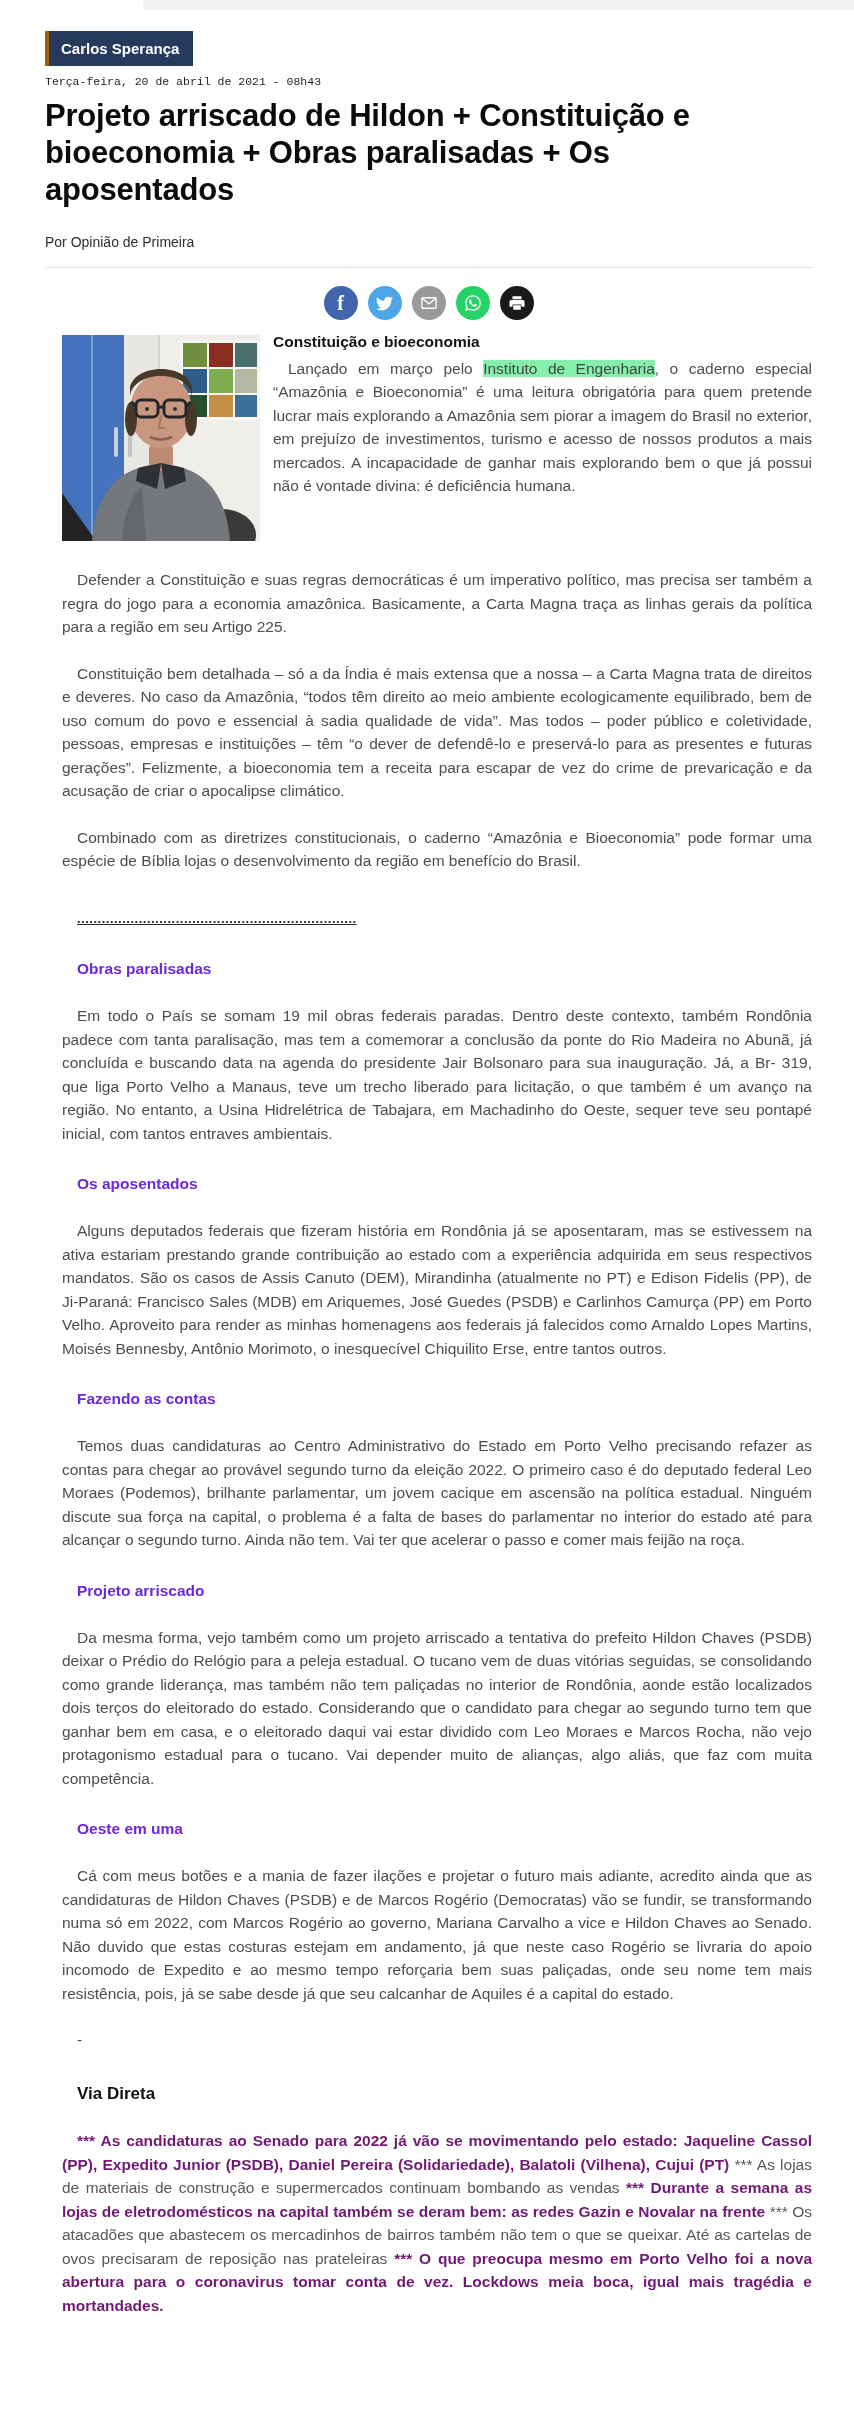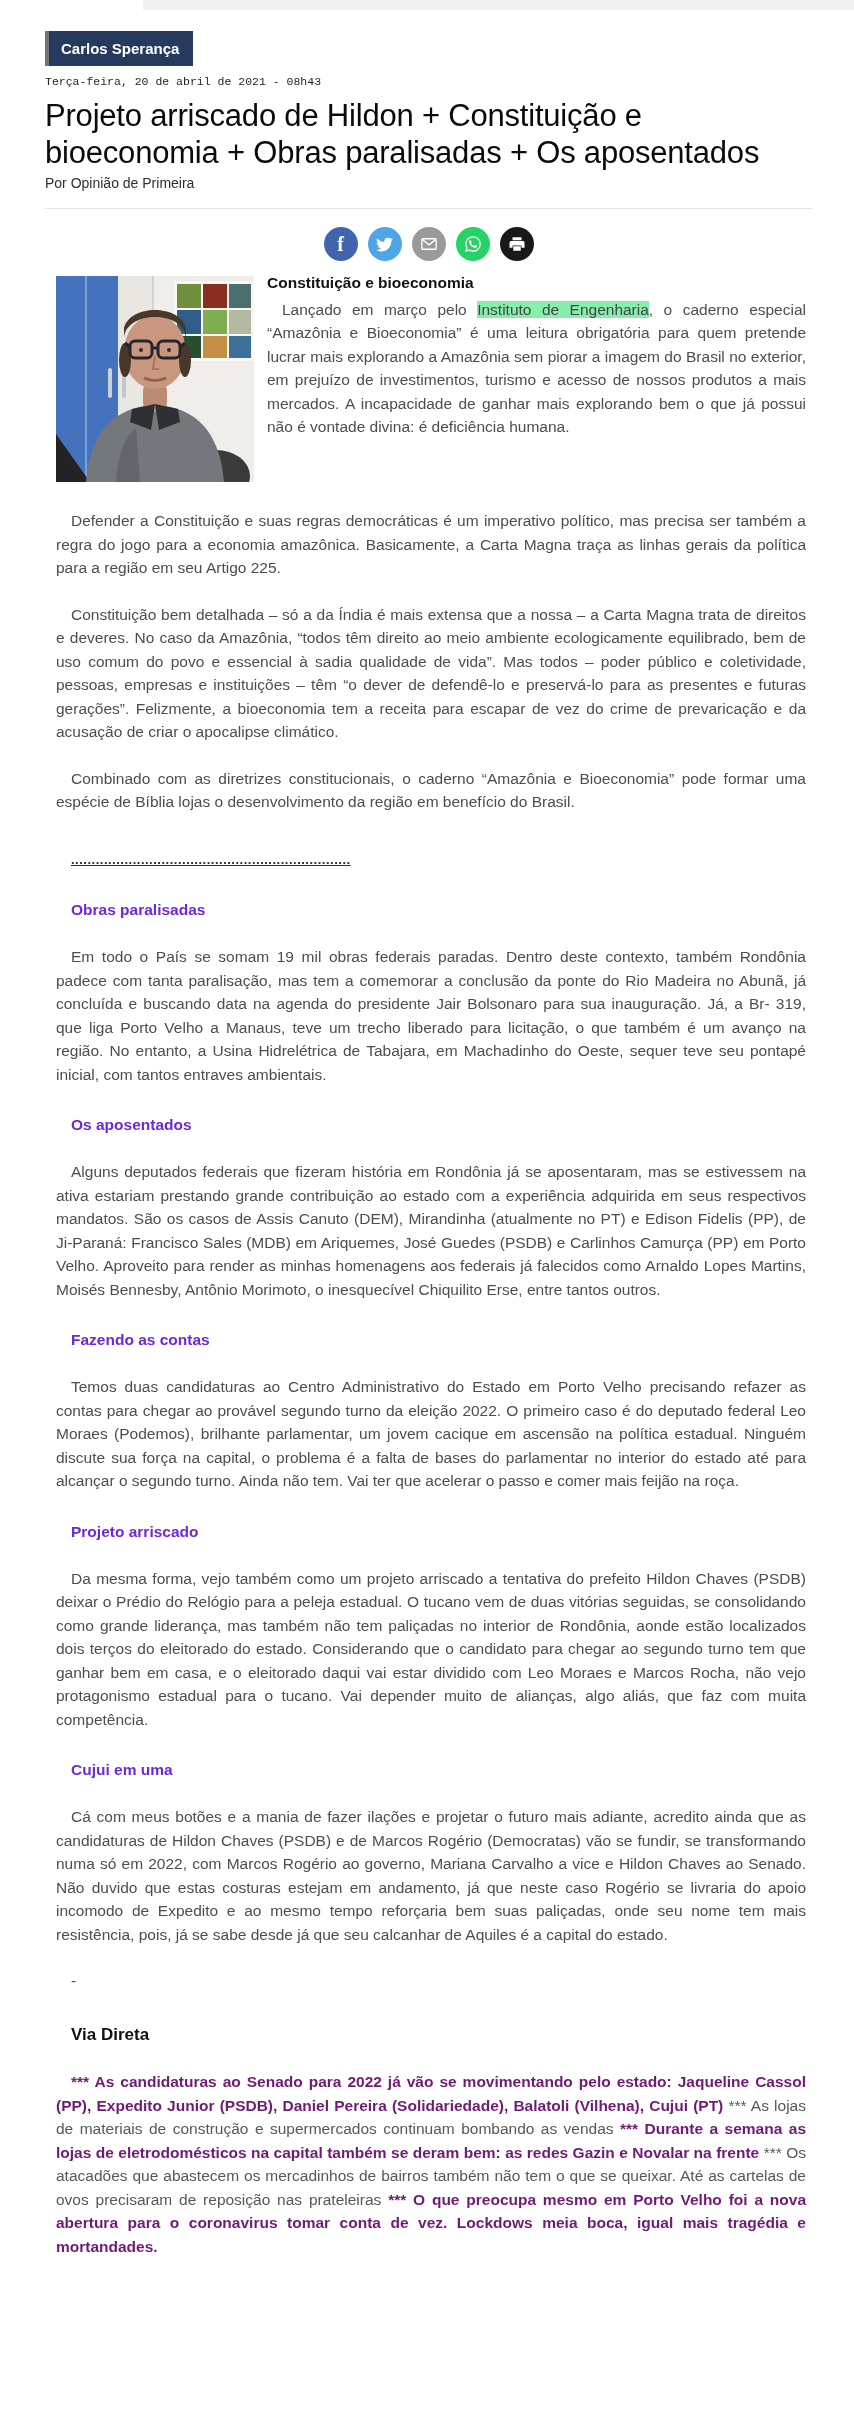--- a/index.html
+++ b/index.html
@@ -7,7 +7,7 @@
   .page{position:relative;width:854px;min-height:2433px;background:#fff;overflow:hidden;}
   .top-strip{position:absolute;top:0;left:143px;right:0;height:10px;background:#f0f1f3;}
   .content{padding:0 42px 16px 45px;}
-  .author-badge{display:inline-block;margin-top:31px;background:#253a5d;border-left:4px solid #737373;
+  .author-badge{display:inline-block;margin-top:31px;background:#253a5d;border-left:4px solid #a16207;
     color:#fff;font-weight:700;font-size:15px;padding:9px 14px 9px 12px;cursor:pointer;}
   .date{margin-top:9px;font-size:11.5px;color:#1f1f1f;font-family:Liberation Mono, monospace;}
   h1.title{margin:9px 0 4px;font-size:31px;line-height:37px;color:#0b0b0b;font-weight:400;

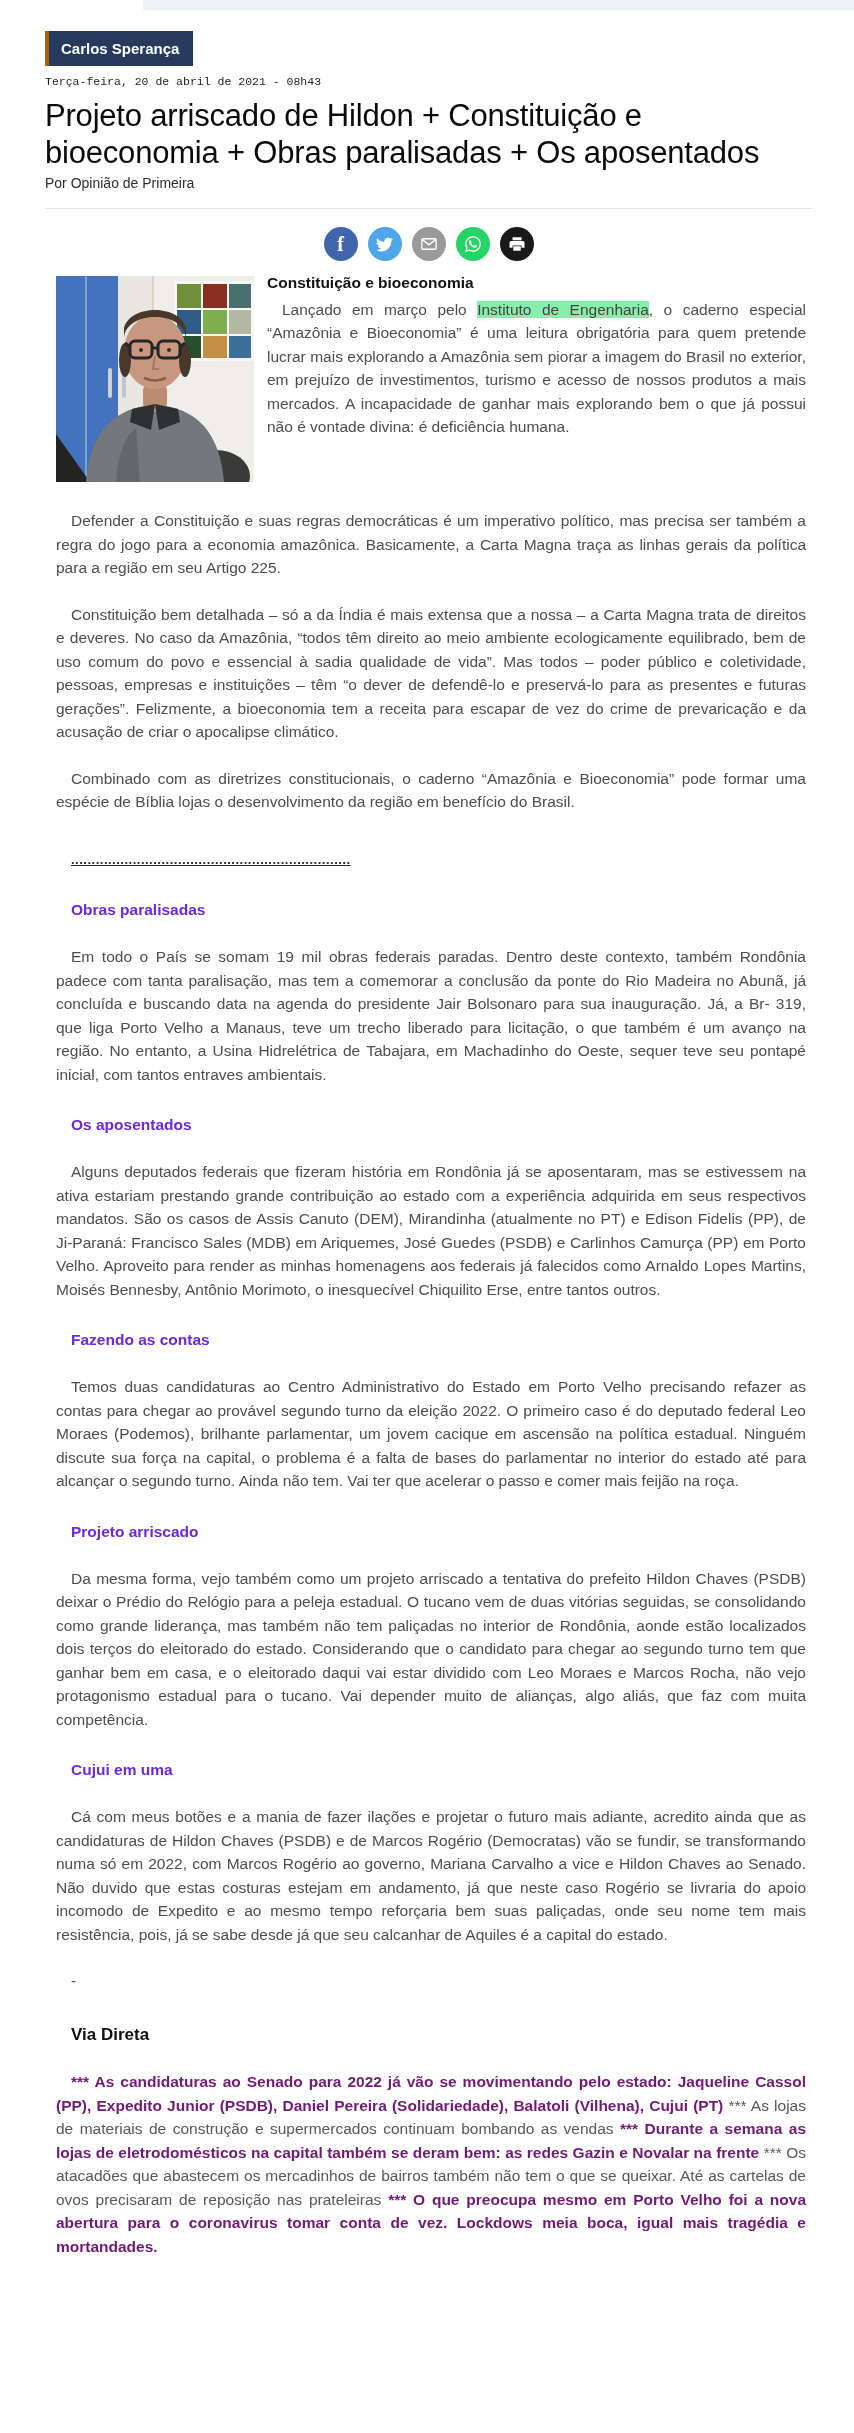--- a/index.html
+++ b/index.html
@@ -10,7 +10,7 @@
   .author-badge{display:inline-block;margin-top:31px;background:#253a5d;border-left:4px solid #a16207;
     color:#fff;font-weight:700;font-size:15px;padding:9px 14px 9px 12px;cursor:pointer;}
   .date{margin-top:9px;font-size:11.5px;color:#1f1f1f;font-family:Liberation Mono, monospace;}
-  h1.title{margin:9px 0 4px;font-size:31px;line-height:37px;color:#0b0b0b;font-weight:400;
+  h1.title{margin:9px 0 26px;font-size:31px;line-height:37px;color:#0b0b0b;font-weight:700;
     letter-spacing:-0.2px;max-width:748px;}
   .byline{font-size:14px;color:#2e2e2e;margin:2px 0 17px;}
   hr.rule{border:none;border-top:1px solid #e4e4e4;margin:0;}

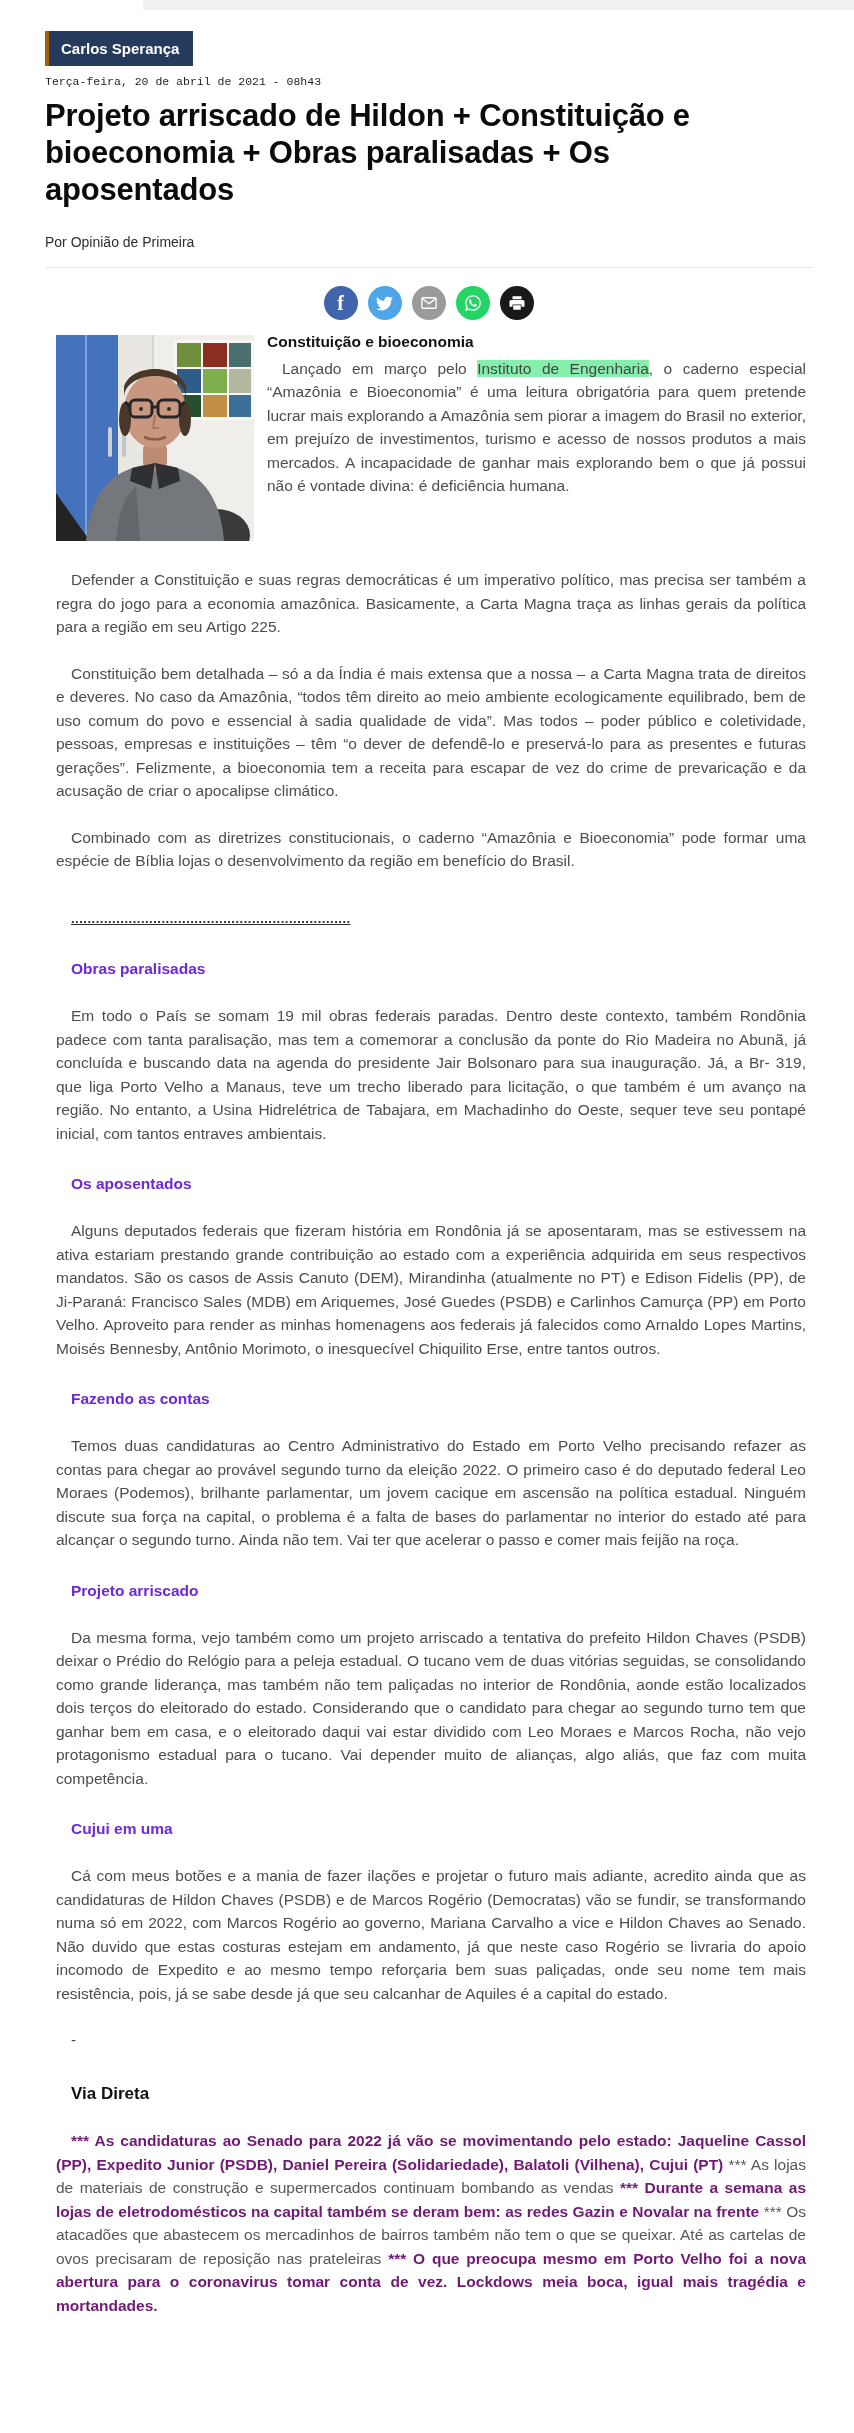--- a/index.html
+++ b/index.html
@@ -23,7 +23,7 @@
   .em{background:#9a9a9a;}
   .wa{background:#25d366;}
   .pr{background:#191919;}
-  article{margin-left:11px;width:750px;font-size:15.5px;line-height:23.5px;color:#4d4d4d;}
+  article{margin-left:17px;width:750px;font-size:15.5px;line-height:23.5px;color:#4d4d4d;}
   .para{text-align:justify;text-indent:15px;margin:0 0 23px;}
   .sec-head{font-weight:700;color:#6d28d9;font-size:15.5px;line-height:23px;margin:27px 0 24px 15px;}
   .intro{overflow:visible;}

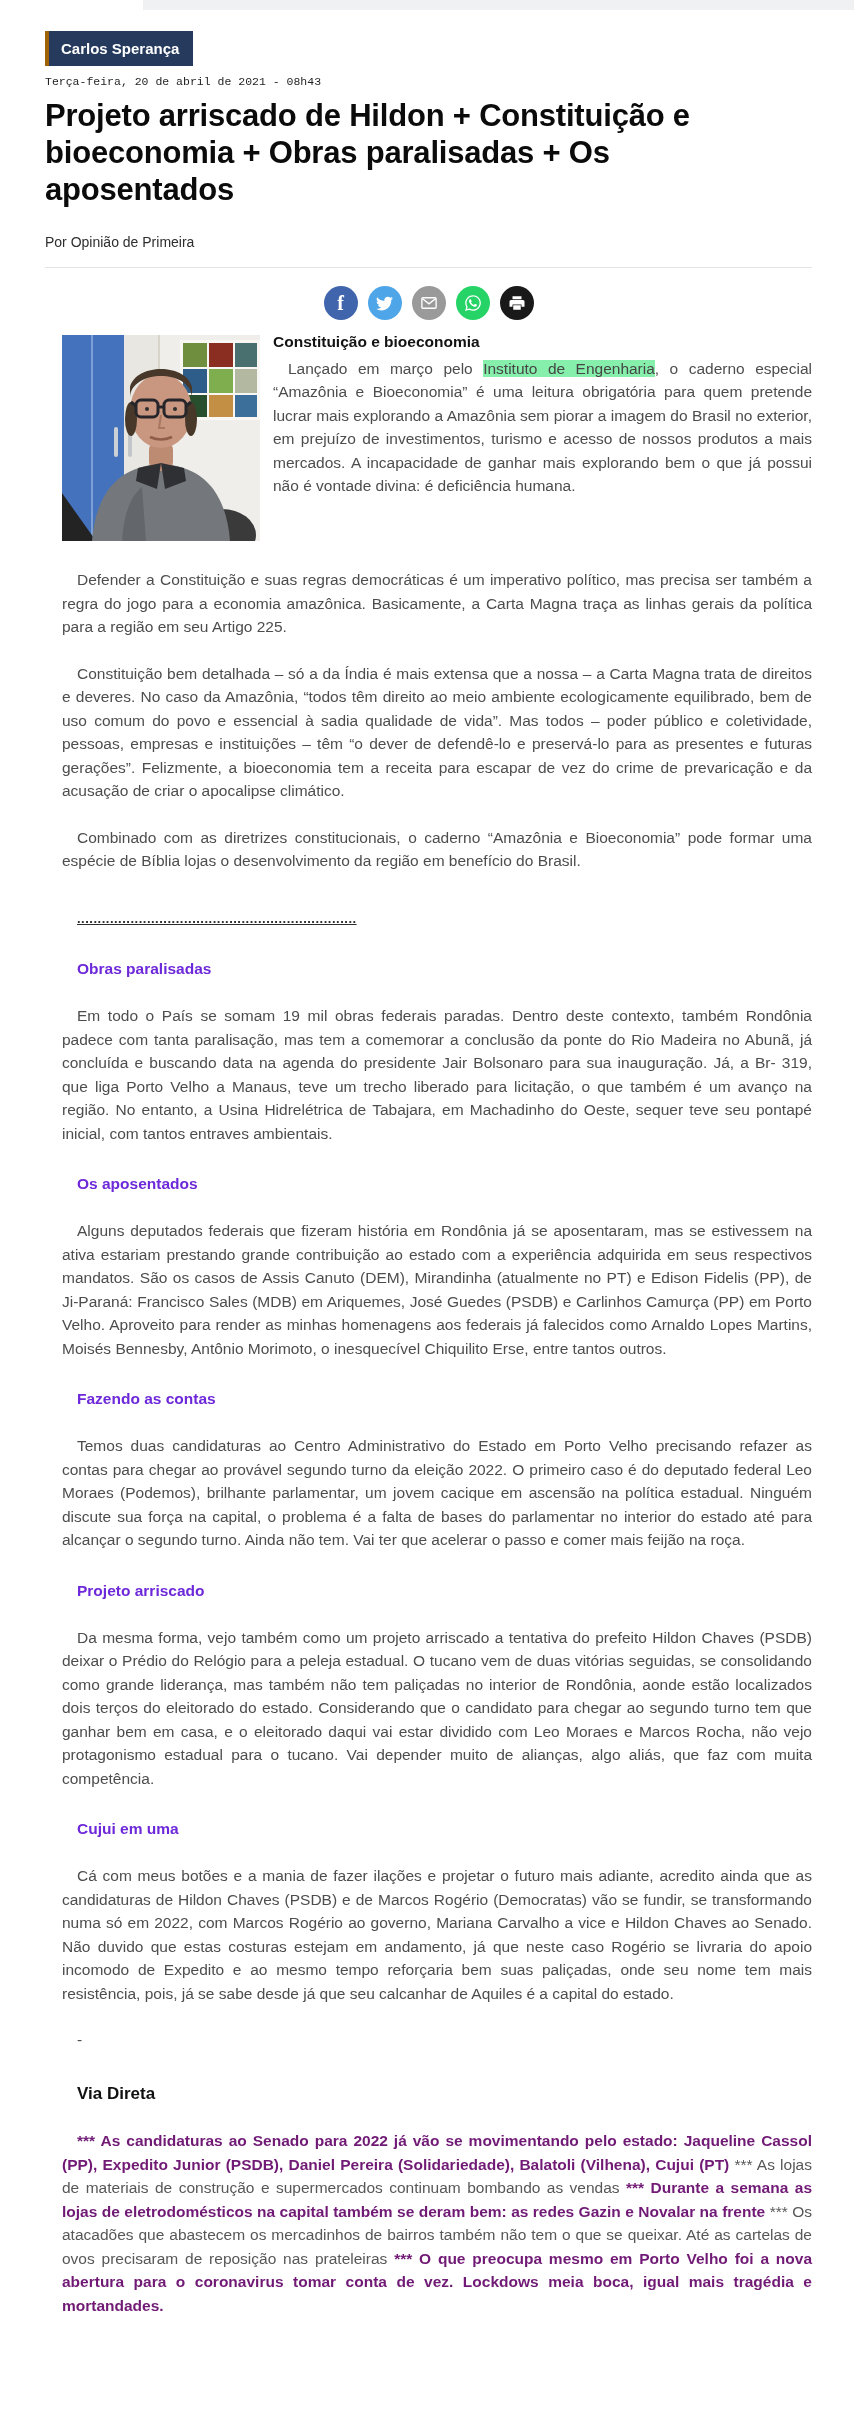--- a/index.html
+++ b/index.html
@@ -159,7 +159,7 @@
       <h3 class="sec-head">Projeto arriscado</h3>
       <p class="para">Da mesma forma, vejo também como um projeto arriscado a tentativa do prefeito Hildon Chaves (PSDB) deixar o Prédio do Relógio para a peleja estadual. O tucano vem de duas vitórias seguidas, se consolidando como grande liderança, mas também não tem paliçadas no interior de Rondônia, aonde estão localizados dois terços do eleitorado do estado. Considerando que o candidato para chegar ao segundo turno tem que ganhar bem em casa, e o eleitorado daqui vai estar dividido com Leo Moraes e Marcos Rocha, não vejo protagonismo estadual para o tucano. Vai depender muito de alianças, algo aliás, que faz com muita competência.</p>
 
-      <h3 class="sec-head">Cujui em uma</h3>
+      <h3 class="sec-head">Oeste em uma</h3>
       <p class="para">Cá com meus botões e a mania de fazer ilações e projetar o futuro mais adiante, acredito ainda que as candidaturas de Hildon Chaves (PSDB) e de Marcos Rogério (Democratas) vão se fundir, se transformando numa só em 2022, com Marcos Rogério ao governo, Mariana Carvalho a vice e Hildon Chaves ao Senado. Não duvido que estas costuras estejam em andamento, já que neste caso Rogério se livraria do apoio incomodo de Expedito e ao mesmo tempo reforçaria bem suas paliçadas, onde seu nome tem mais resistência, pois, já se sabe desde já que seu calcanhar de Aquiles é a capital do estado.</p>
 
       <p class="dash-line">-</p>

